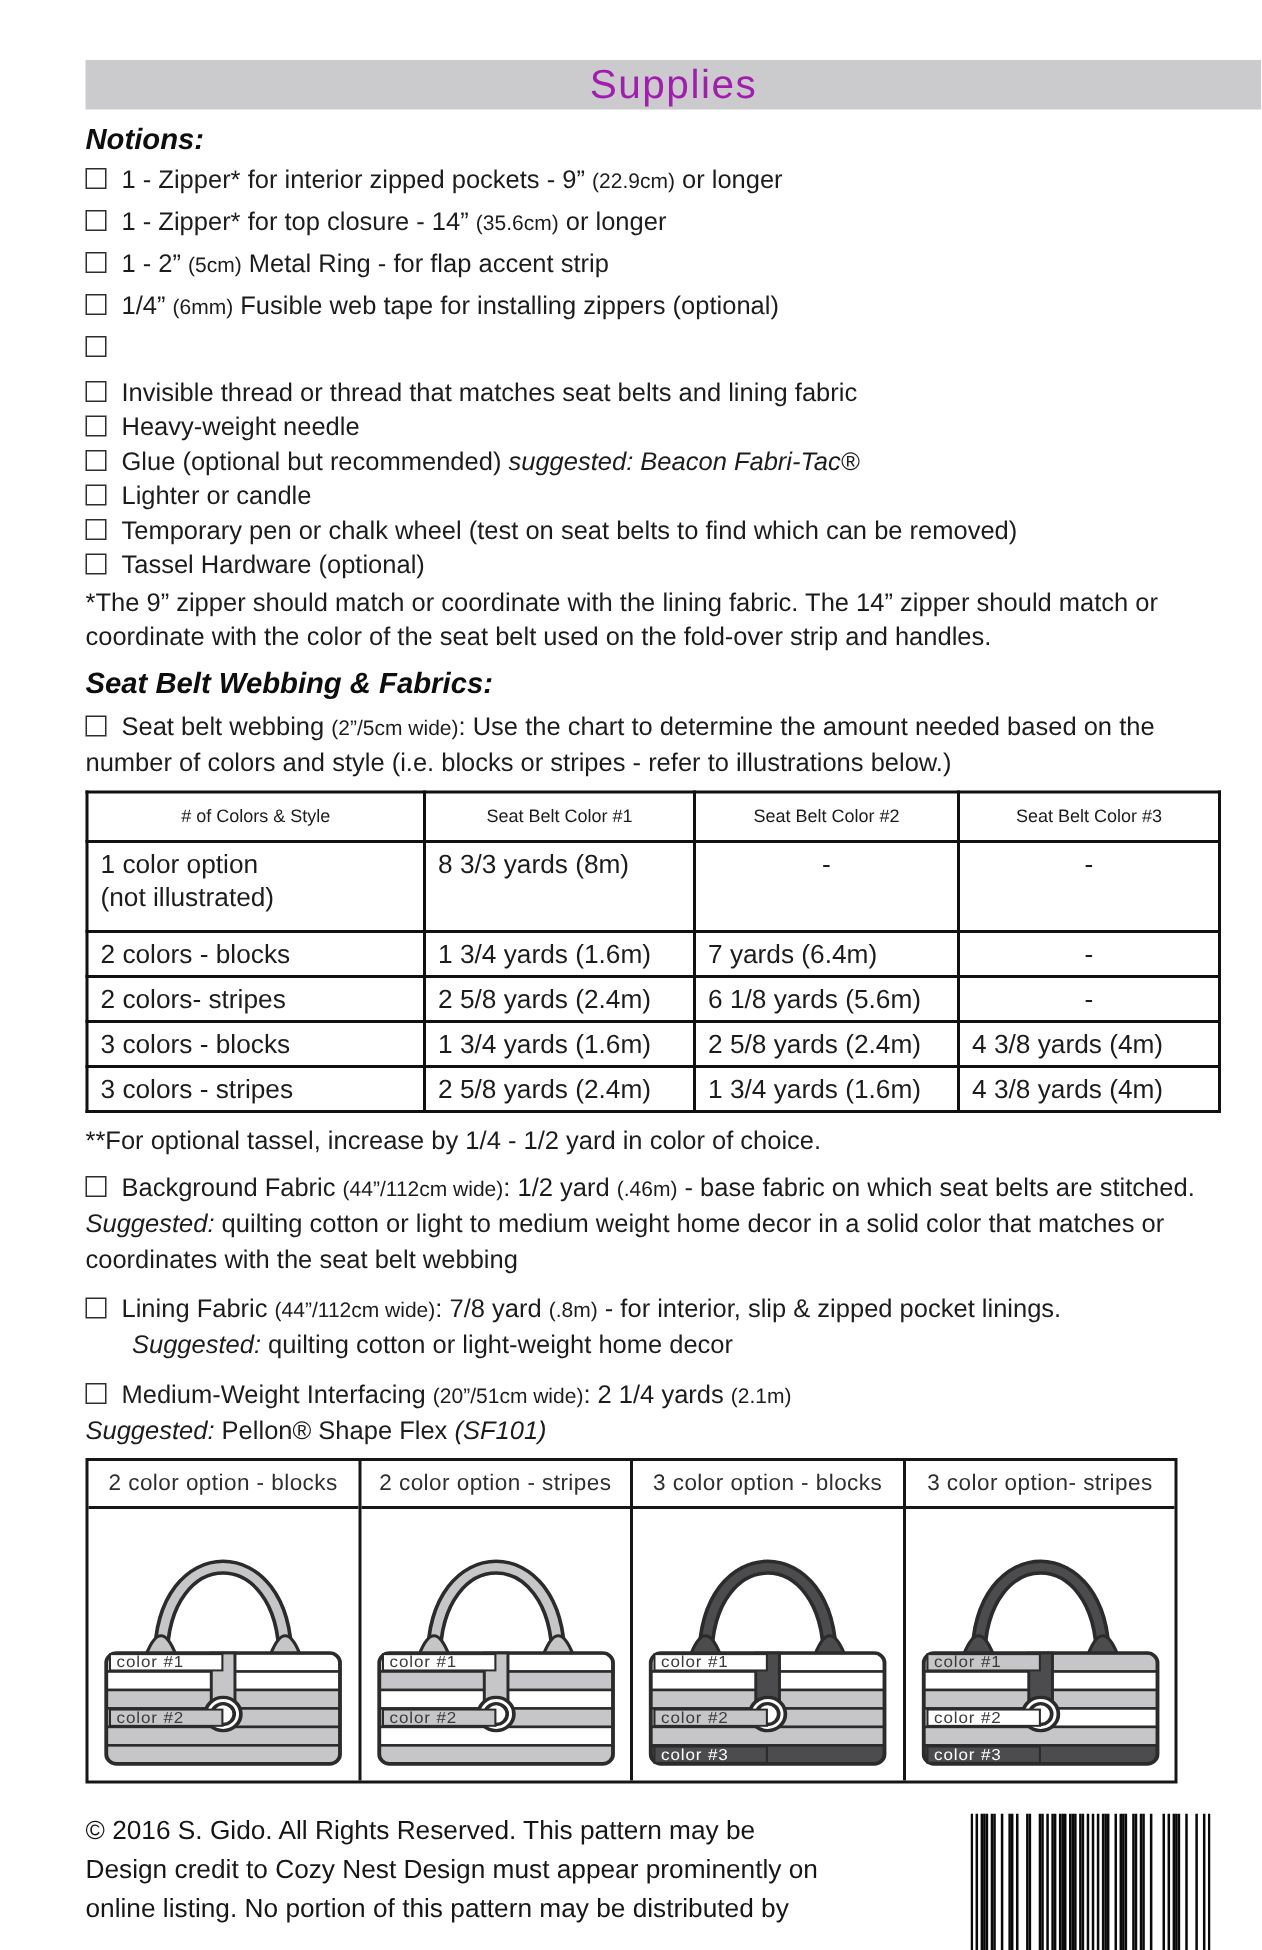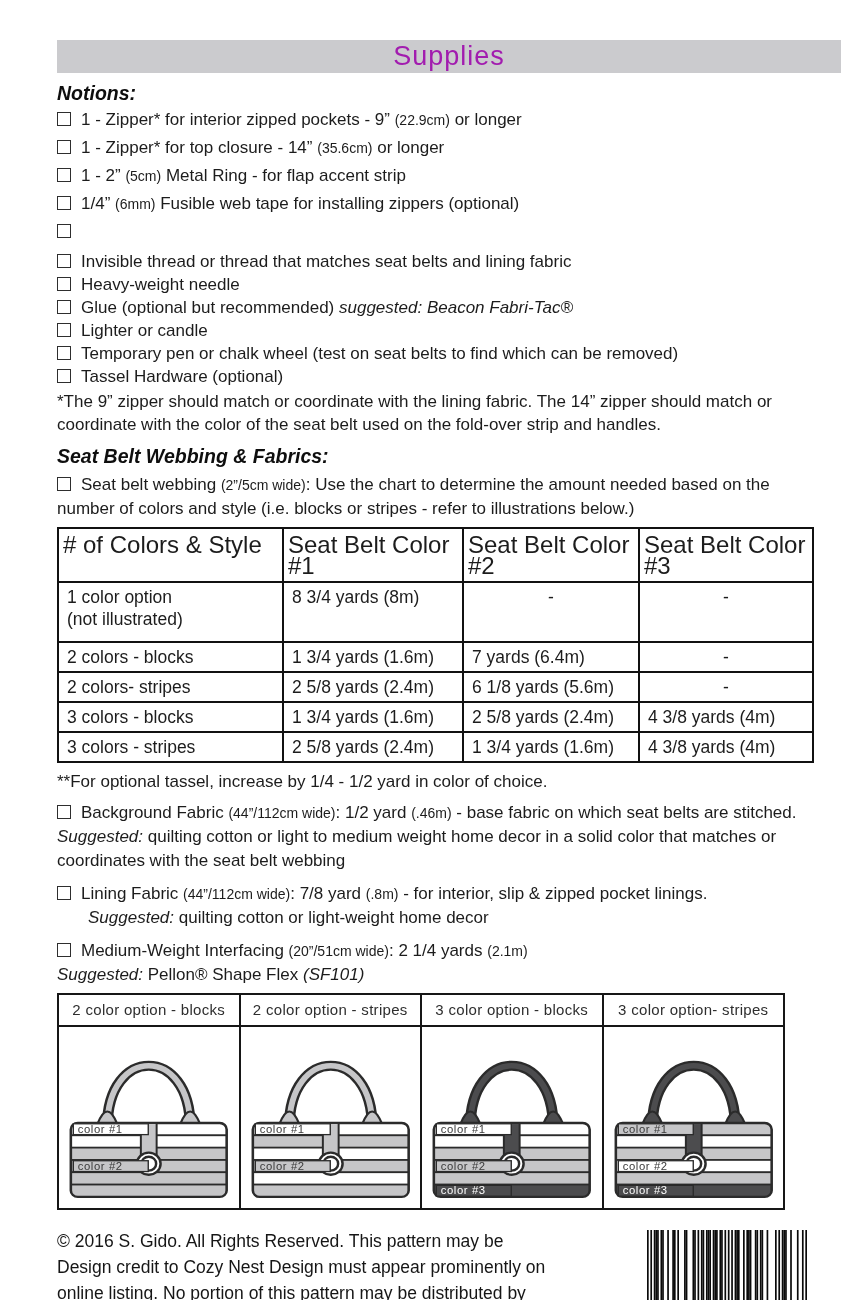--- a/index.html
+++ b/index.html
@@ -23,7 +23,7 @@
   .indent{padding-left:31px;}
   table.yardage{border-collapse:collapse;margin-top:6px;table-layout:fixed;width:755px;}
   .yardage th,.yardage td{border:2px solid #111;font-weight:normal;vertical-align:top;}
-  .yardage th{text-align:left;font-size:24px;padding:5px 4px;line-height:21px;}
+  .yardage th{text-align:center;font-size:12px;padding:5px 4px;line-height:21px;}
   .yardage td{font-size:17.5px;padding:3px 8px;line-height:22px;}
   .yardage td.center{text-align:center;}
   .yardage tr.tall td{height:52px;}

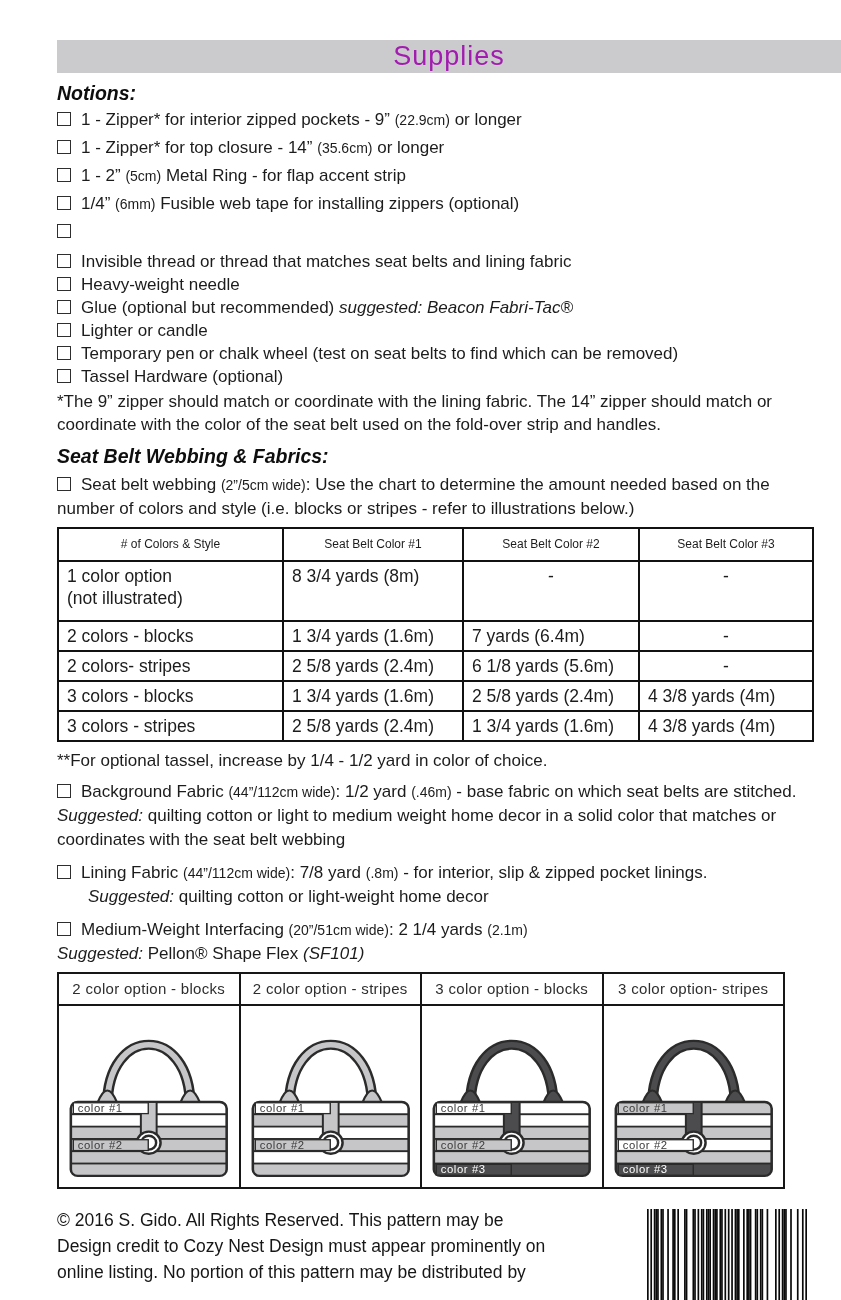--- a/index.html
+++ b/index.html
@@ -100,7 +100,7 @@
               <div>(not illustrated)</div>
             </td>
             <td>
-              <div>8 3/4 yards (8m)</div>
+              <div>8 3/3 yards (8m)</div>
             </td>
             <td class="center">
               <div>-</div>

